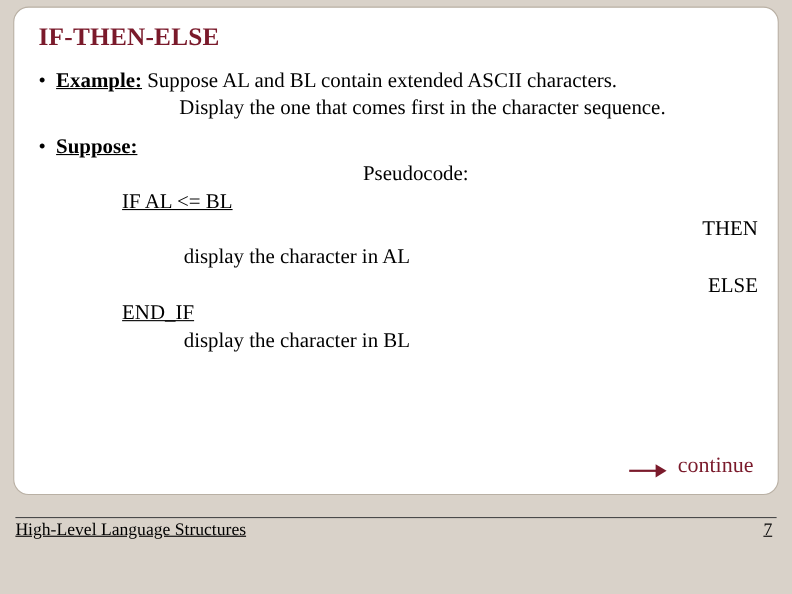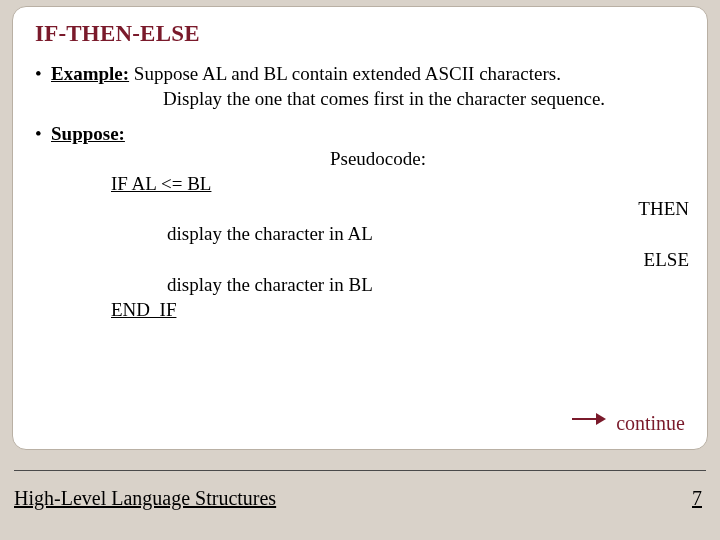--- a/index.html
+++ b/index.html
@@ -128,8 +128,8 @@
       <div class="pline pl-then">THEN</div>
       <div class="pline pl-disp">display the character in AL</div>
       <div class="pline pl-then">ELSE</div>
+      <div class="pline pl-if">END_IF</div>
       <div class="pline pl-disp">display the character in BL</div>
-      <div class="pline pl-if">END_IF</div>
     </div>
   </div>
 

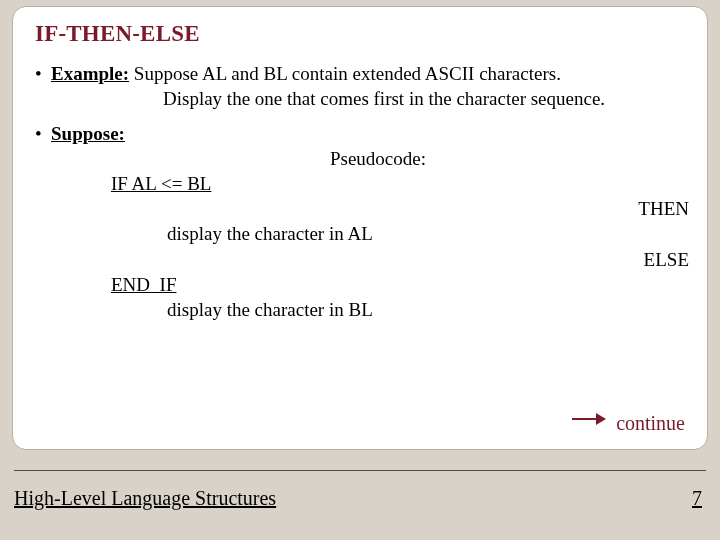--- a/index.html
+++ b/index.html
@@ -60,7 +60,7 @@
     font-size: 20px;
     color: #7a1a2b;
     display: flex;
-    align-items: flex-start;
+    align-items: flex-end;
     gap: 10px;
   }
   .arrow {

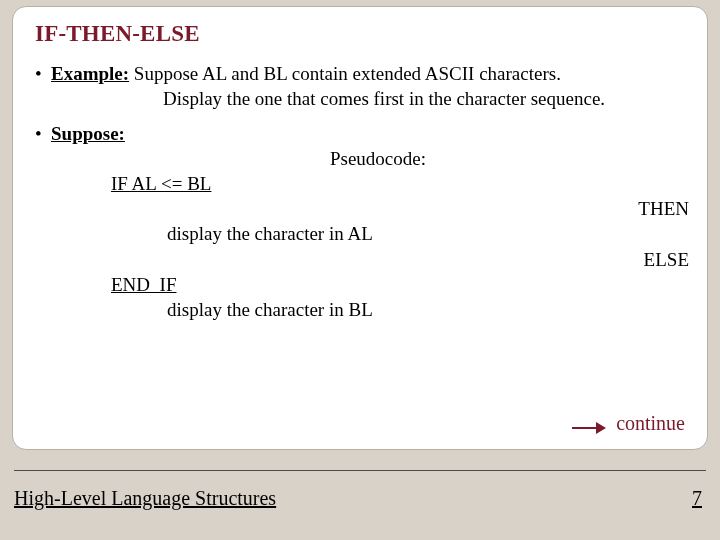--- a/index.html
+++ b/index.html
@@ -97,8 +97,8 @@
     display: flex;
     justify-content: space-between;
     align-items: flex-start;
-    padding-top: 16px;
-    font-size: 20px;
+    padding-top: 2px;
+    font-size: 16px;
     color: #000;
   }
   .footer .ft { text-decoration: underline; }

